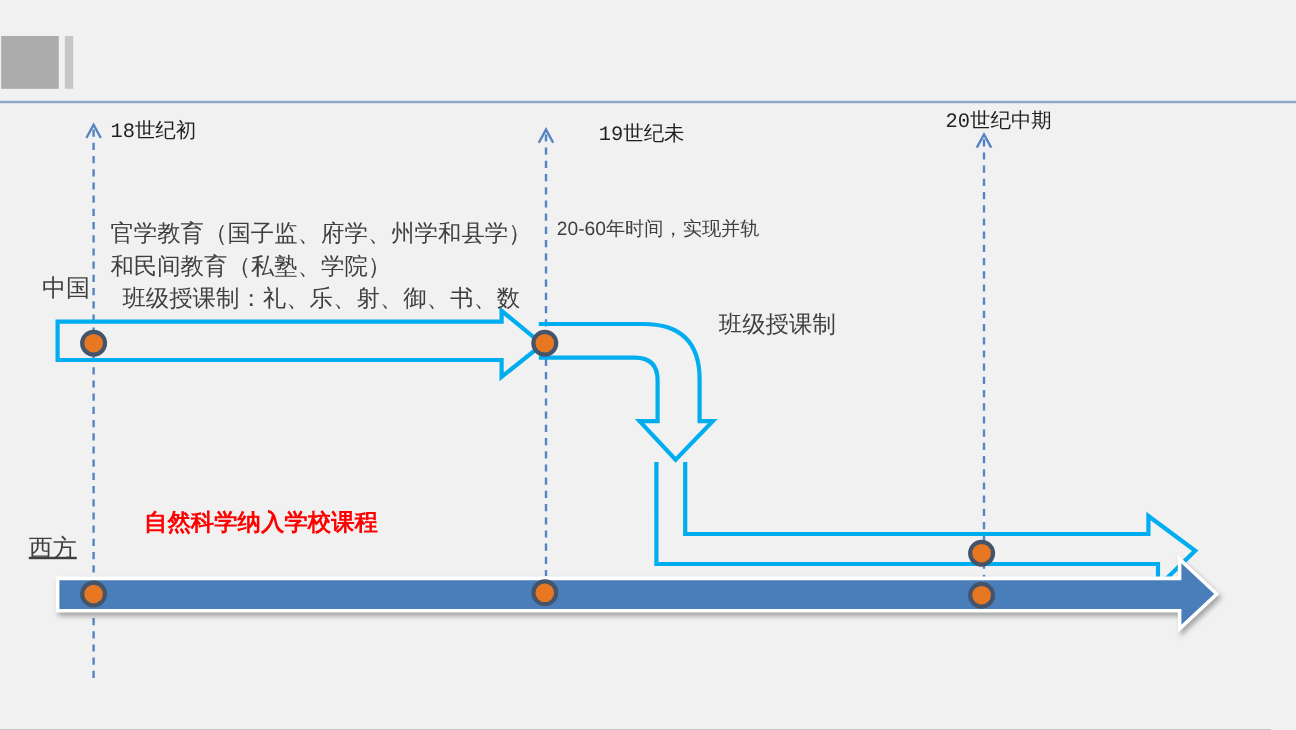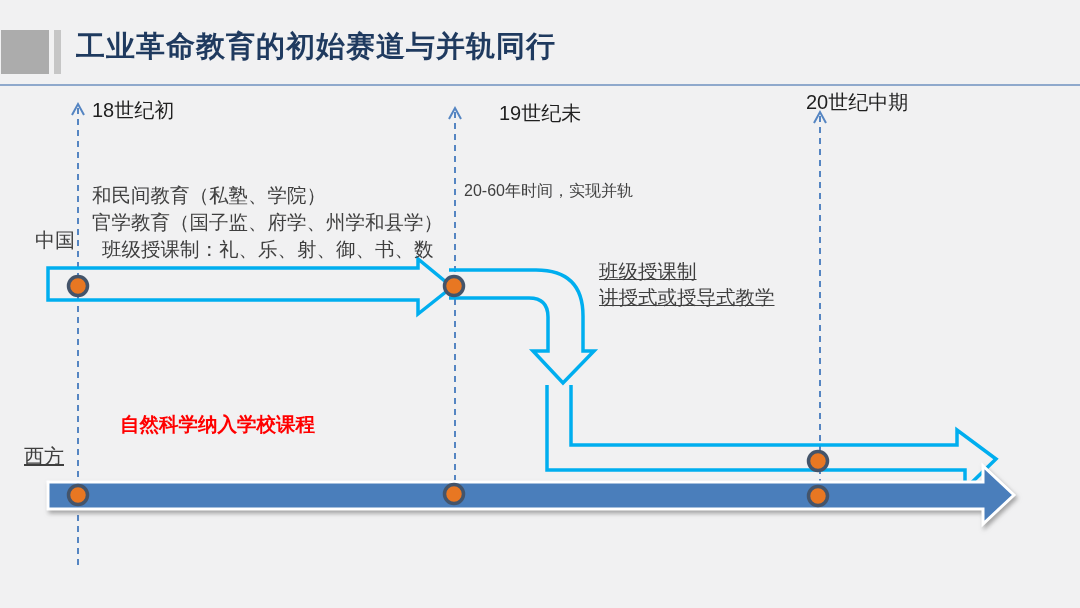--- a/index.html
+++ b/index.html
@@ -37,7 +37,6 @@
 
   <div class="abs deco-block"></div>
   <div class="abs deco-bar"></div>
-  <div class="abs title">工业革命教育的初始赛道与并轨同行</div>
   <div class="abs divider"></div>
 
   <svg width="1080" height="608" viewBox="0 0 1080 608">

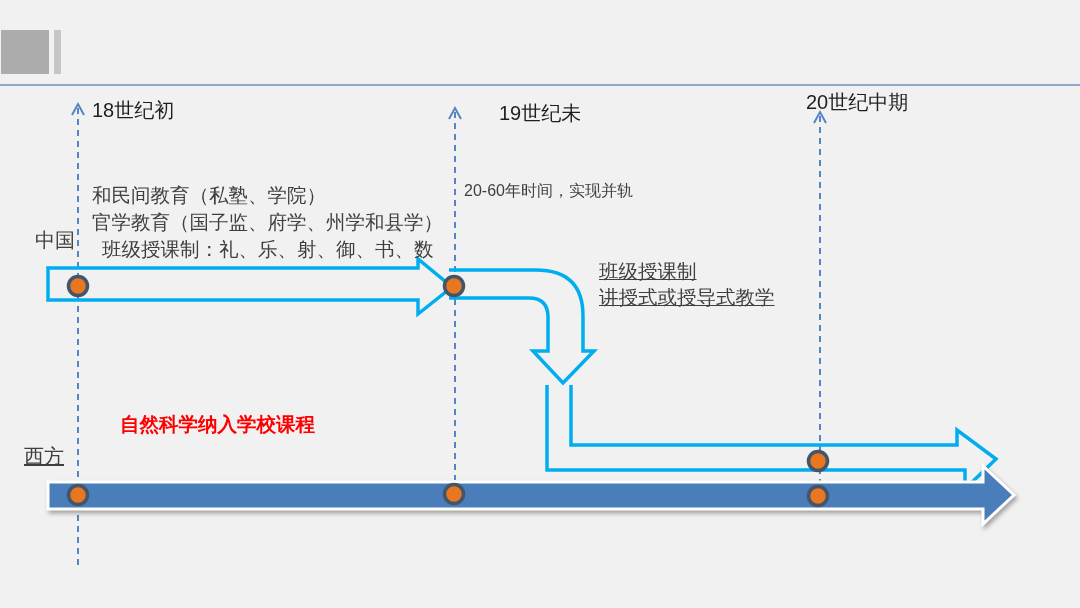--- a/index.html
+++ b/index.html
@@ -16,7 +16,7 @@
   .deco-bar{left:54px;top:30px;width:7px;height:44px;background:var(--deco_gray_light);}
   .title{left:76px;top:27px;font-size:29px;font-weight:600;color:var(--title);letter-spacing:1px;white-space:nowrap;}
   .divider{left:0;top:84px;width:1080px;height:2px;background:var(--divider);}
-  .marker-label{font-size:20px;color:var(--label_text);white-space:nowrap;}
+  .marker-label{font-size:17px;color:var(--label_text);white-space:nowrap;font-family:Liberation Mono, monospace;}
   .side-label{font-size:20px;color:var(--body_text);white-space:nowrap;}
   .txt{font-size:19.5px;color:var(--body_text);line-height:27px;white-space:nowrap;}
   .txt .indent{padding-left:10px;}

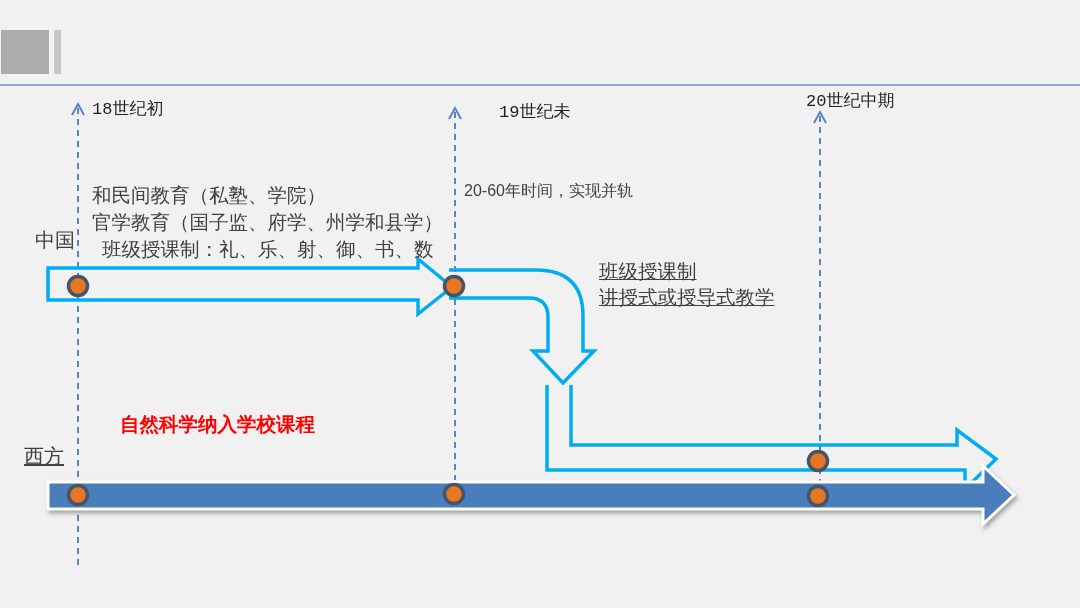--- a/index.html
+++ b/index.html
@@ -72,7 +72,7 @@
 
   <div class="abs marker-label" style="left:92px;top:97px;">18世纪初</div>
   <div class="abs marker-label" style="left:467px;top:100px;margin-left:32px;">19世纪未</div>
-  <div class="abs marker-label" style="left:806px;top:89px;text-align:right;">20世纪中期</div>
+  <div class="abs marker-label" style="left:788px;top:89px;text-align:right;">20世纪中期</div>
 
   <div class="abs side-label" style="left:24px;top:227px;margin-left:11px;">中国</div>
   <div class="abs txt" style="left:92px;top:182px;">

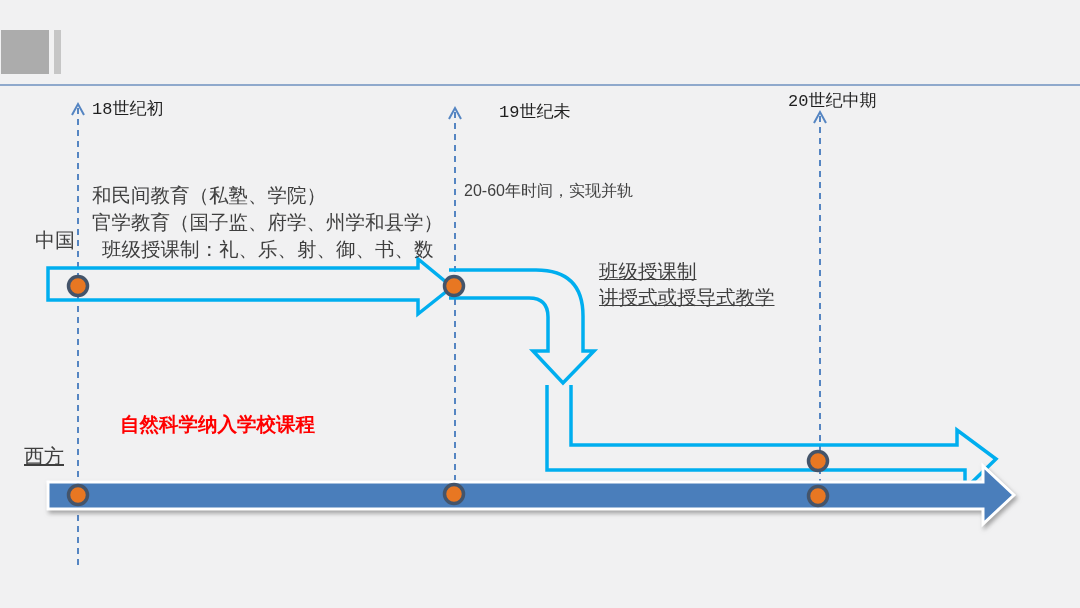--- a/index.html
+++ b/index.html
@@ -76,8 +76,8 @@
 
   <div class="abs side-label" style="left:24px;top:227px;margin-left:11px;">中国</div>
   <div class="abs txt" style="left:92px;top:182px;">
+    <div>官学教育（国子监、府学、州学和县学）</div>
     <div>和民间教育（私塾、学院）</div>
-    <div>官学教育（国子监、府学、州学和县学）</div>
     <div class="indent">班级授课制：礼、乐、射、御、书、数</div>
   </div>
   <div class="abs note" style="left:464px;top:181px;">20-60年时间，实现并轨</div>

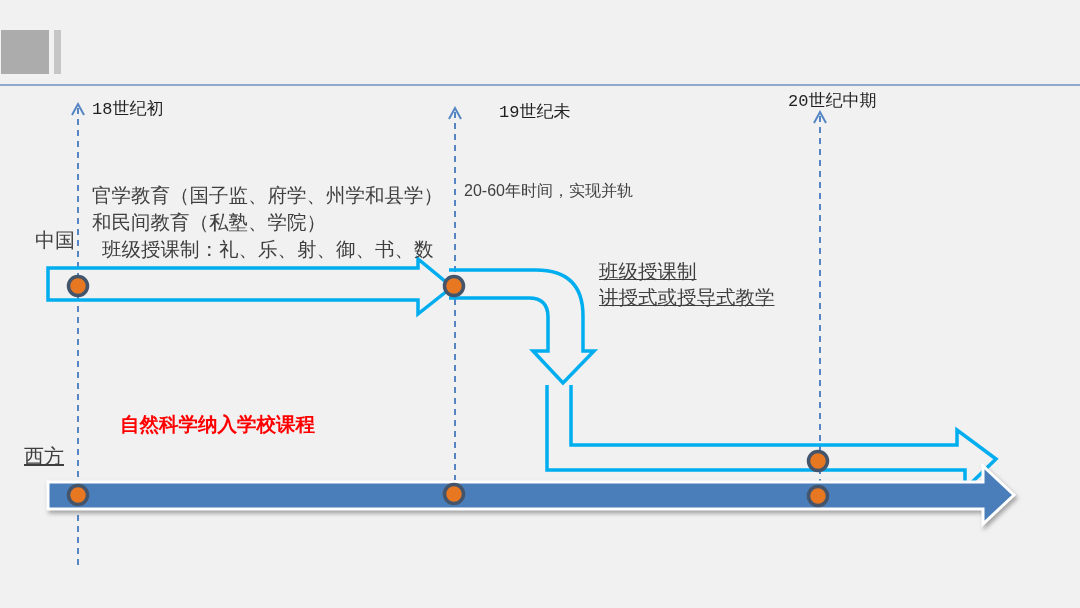--- a/index.html
+++ b/index.html
@@ -81,7 +81,7 @@
     <div class="indent">班级授课制：礼、乐、射、御、书、数</div>
   </div>
   <div class="abs note" style="left:464px;top:181px;">20-60年时间，实现并轨</div>
-  <div class="abs txt" style="left:599px;top:258px;line-height:26px;text-decoration:underline;">
+  <div class="abs txt" style="left:599px;top:258px;line-height:26px;">
     <div>班级授课制</div>
     <div>讲授式或授导式教学</div>
   </div>

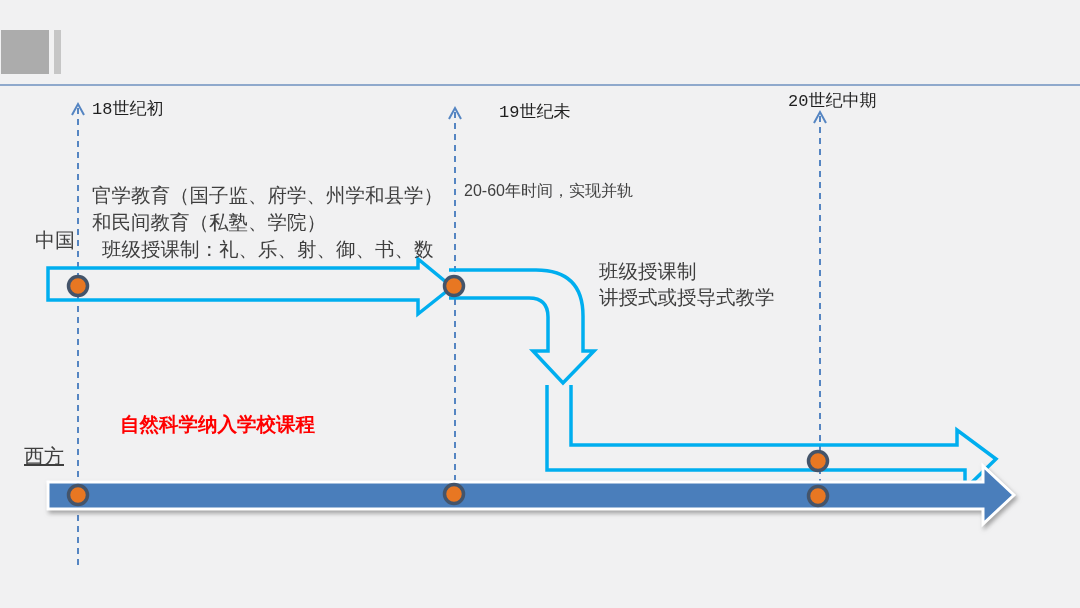--- a/index.html
+++ b/index.html
@@ -83,7 +83,6 @@
   <div class="abs note" style="left:464px;top:181px;">20-60年时间，实现并轨</div>
   <div class="abs txt" style="left:599px;top:258px;line-height:26px;">
     <div>班级授课制</div>
-    <div>讲授式或授导式教学</div>
   </div>
 
   <div class="abs side-label" style="left:24px;top:443px;text-decoration:underline;">西方</div>

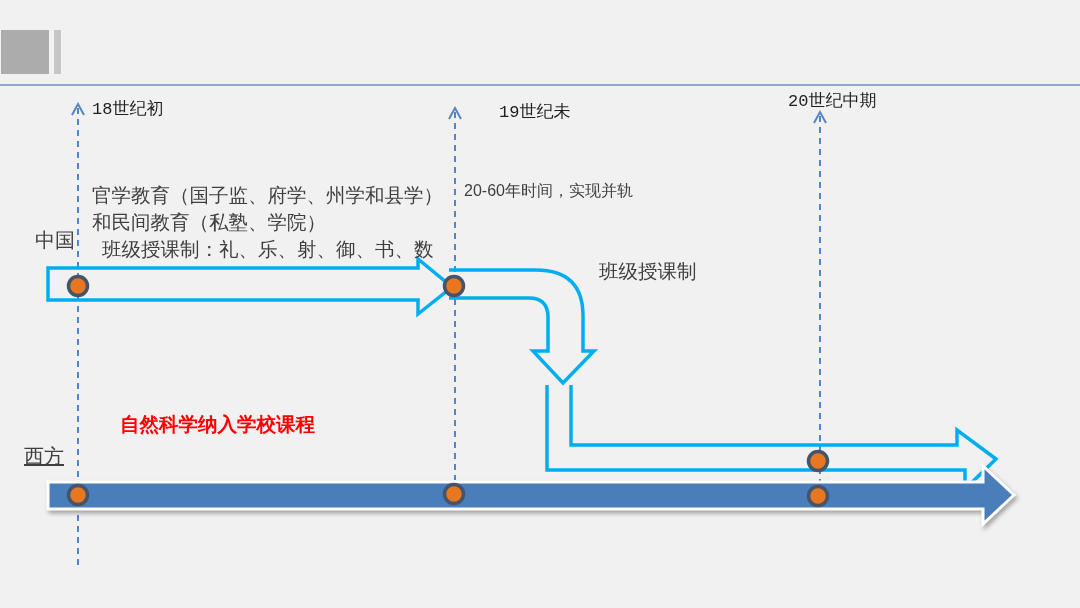--- a/index.html
+++ b/index.html
@@ -21,7 +21,7 @@
   .txt{font-size:19.5px;color:var(--body_text);line-height:27px;white-space:nowrap;}
   .txt .indent{padding-left:10px;}
   .note{font-size:16px;color:var(--body_text);white-space:nowrap;}
-  .highlight{font-size:19.5px;line-height:26px;font-weight:700;color:var(--red);margin-top:3px;white-space:nowrap;}
+  .highlight{font-size:19.5px;line-height:26px;font-weight:700;color:var(--red);margin-top:15px;white-space:nowrap;}
   .west-txt{line-height:26px;}
   svg{position:absolute;left:0;top:0;}
   .dash-line{stroke:var(--dashed);stroke-width:2;stroke-dasharray:6 5;fill:none;}

